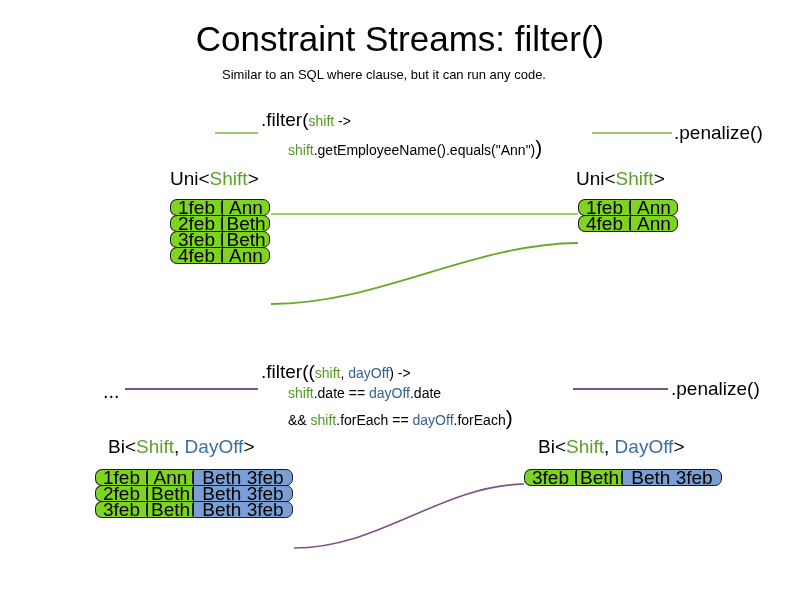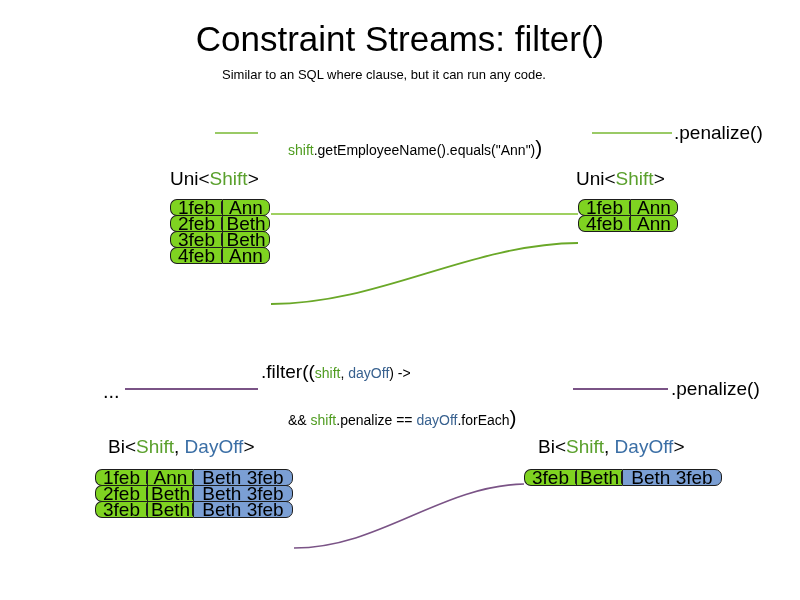--- a/index.html
+++ b/index.html
@@ -165,6 +165,9 @@
   </svg>
 
 
+  <div class="code-label" style="left:261px; top:108px;">
+    <span>.filter(</span><span class="code-small g">shift</span><span class="code-small"> -&gt;</span>
+  </div>
 
   <div class="code-label code-small" style="left:288px; top:138px;">
     <span class="g">shift</span><span>.getEmployeeName().equals("Ann")</span><span class="paren-big">)</span>

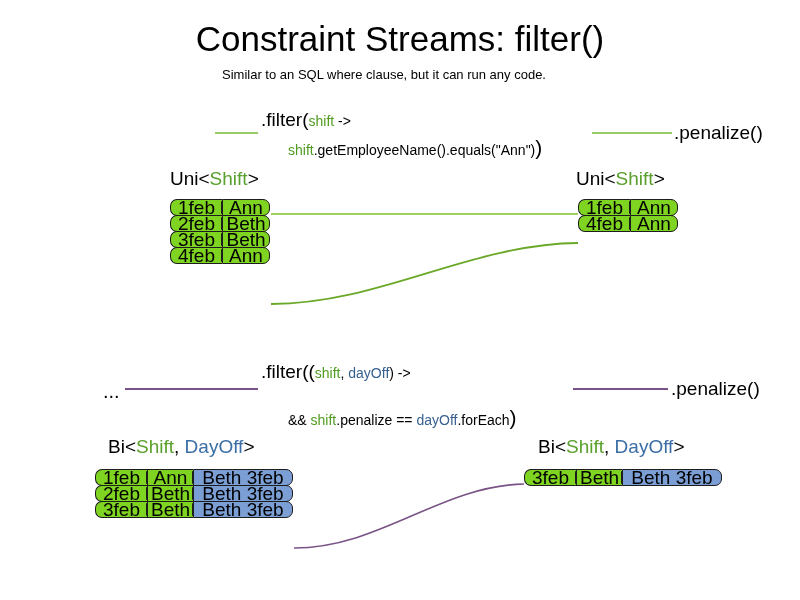--- a/index.html
+++ b/index.html
@@ -249,6 +249,9 @@
     <span>.filter((</span><span class="code-small g">shift</span><span class="code-small">, </span><span class="code-small b">dayOff</span><span class="code-small">) -&gt;</span>
   </div>
 
+  <div class="code-label code-small" style="left:288px; top:384px;">
+    <span class="g">shift</span><span>.date == </span><span class="b">dayOff</span><span>.date</span>
+  </div>
 
   <div class="code-label code-small" style="left:288px; top:408px;">
     <span>&amp;&amp; </span><span class="g">shift</span><span>.penalize == </span><span class="b">dayOff</span><span>.forEach</span><span class="paren-big">)</span>

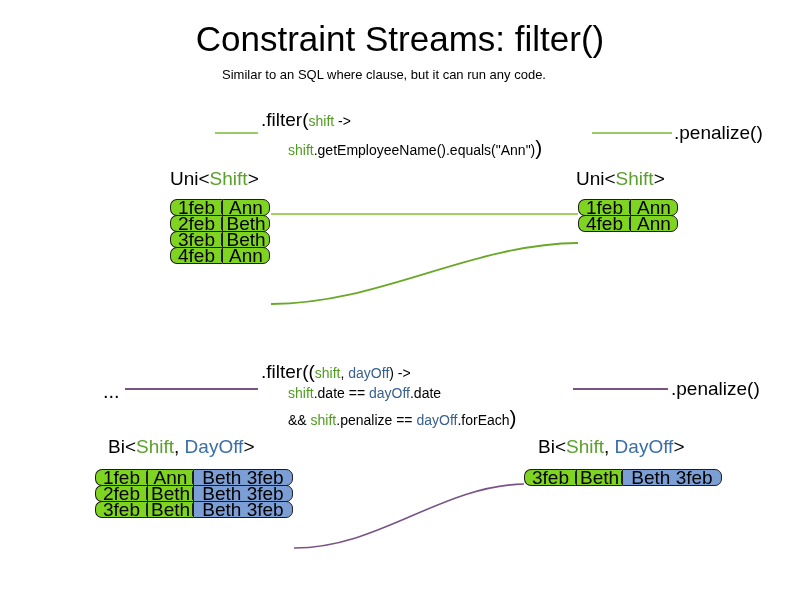--- a/index.html
+++ b/index.html
@@ -254,7 +254,7 @@
   </div>
 
   <div class="code-label code-small" style="left:288px; top:408px;">
-    <span>&amp;&amp; </span><span class="g">shift</span><span>.penalize == </span><span class="b">dayOff</span><span>.forEach</span><span class="paren-big">)</span>
+    <span>&amp;&amp; </span><span class="g">shift</span><span>.forEach == </span><span class="b">dayOff</span><span>.forEach</span><span class="paren-big">)</span>
   </div>
 
   <div class="code-label" style="left:671px; top:377px;">.penalize()</div>

